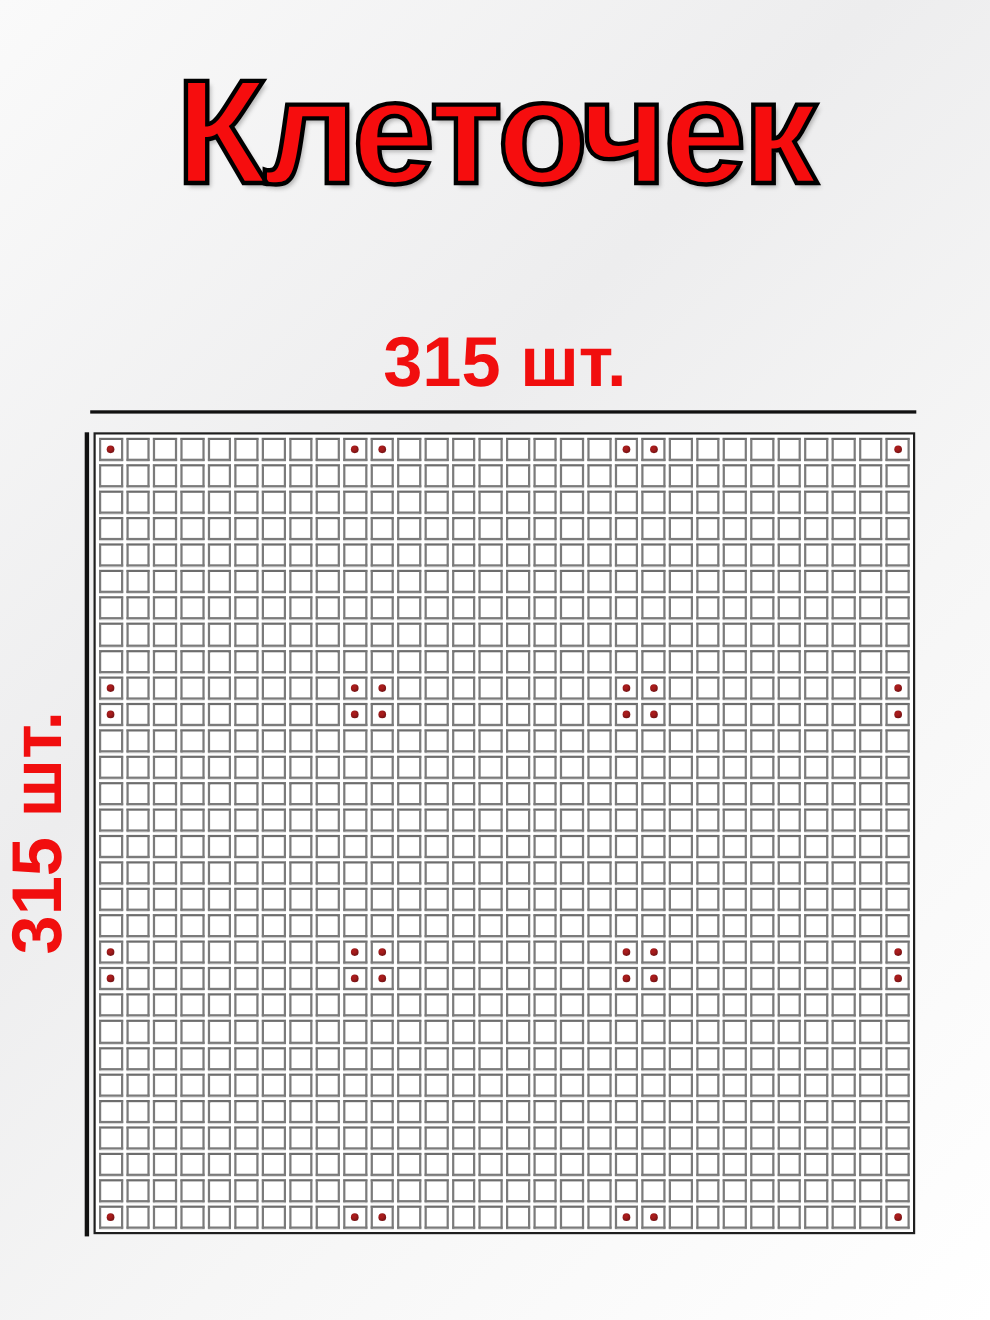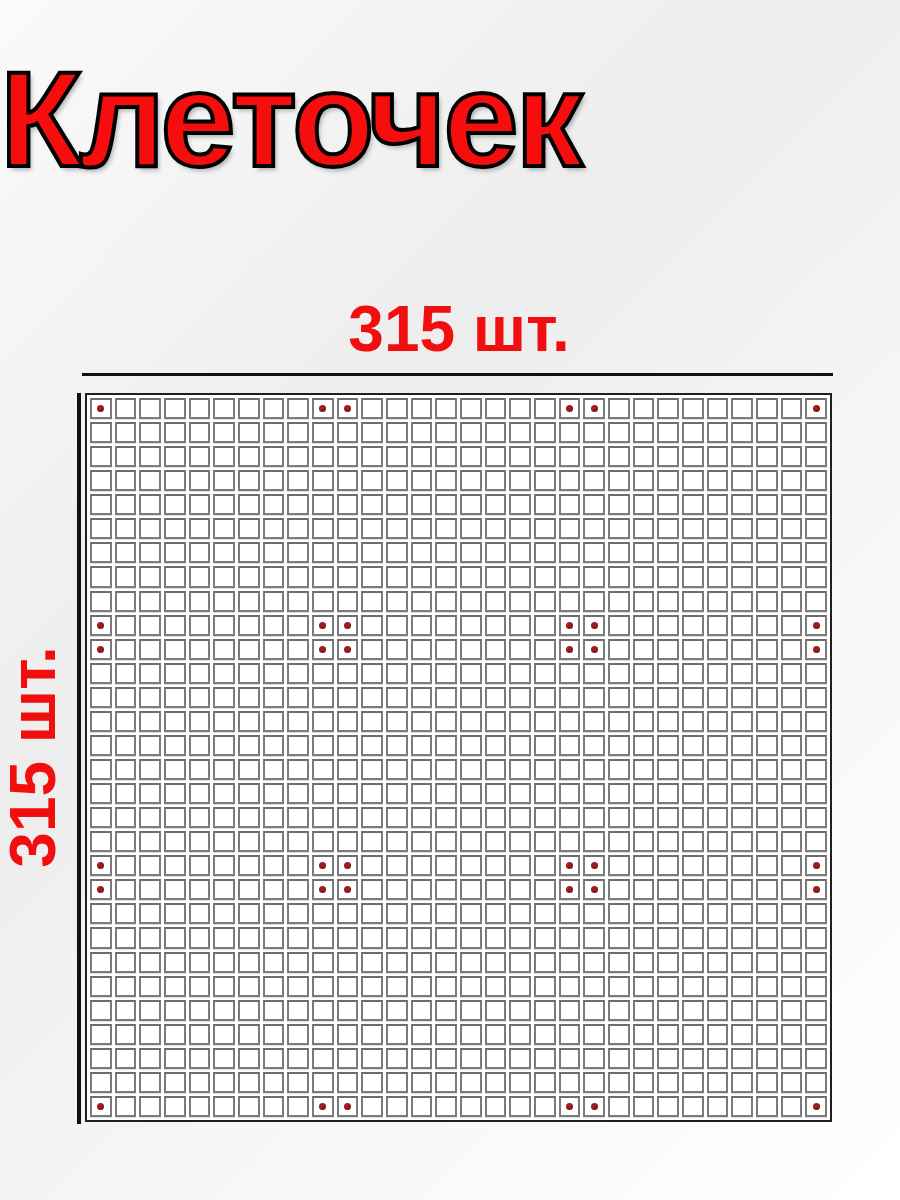--- a/index.html
+++ b/index.html
@@ -18,6 +18,7 @@
     top: 52px;
     left: 0;
     width: 100%;
+    text-align: center;
     font-size: 135px;
     line-height: 1;
     font-weight: bold;

